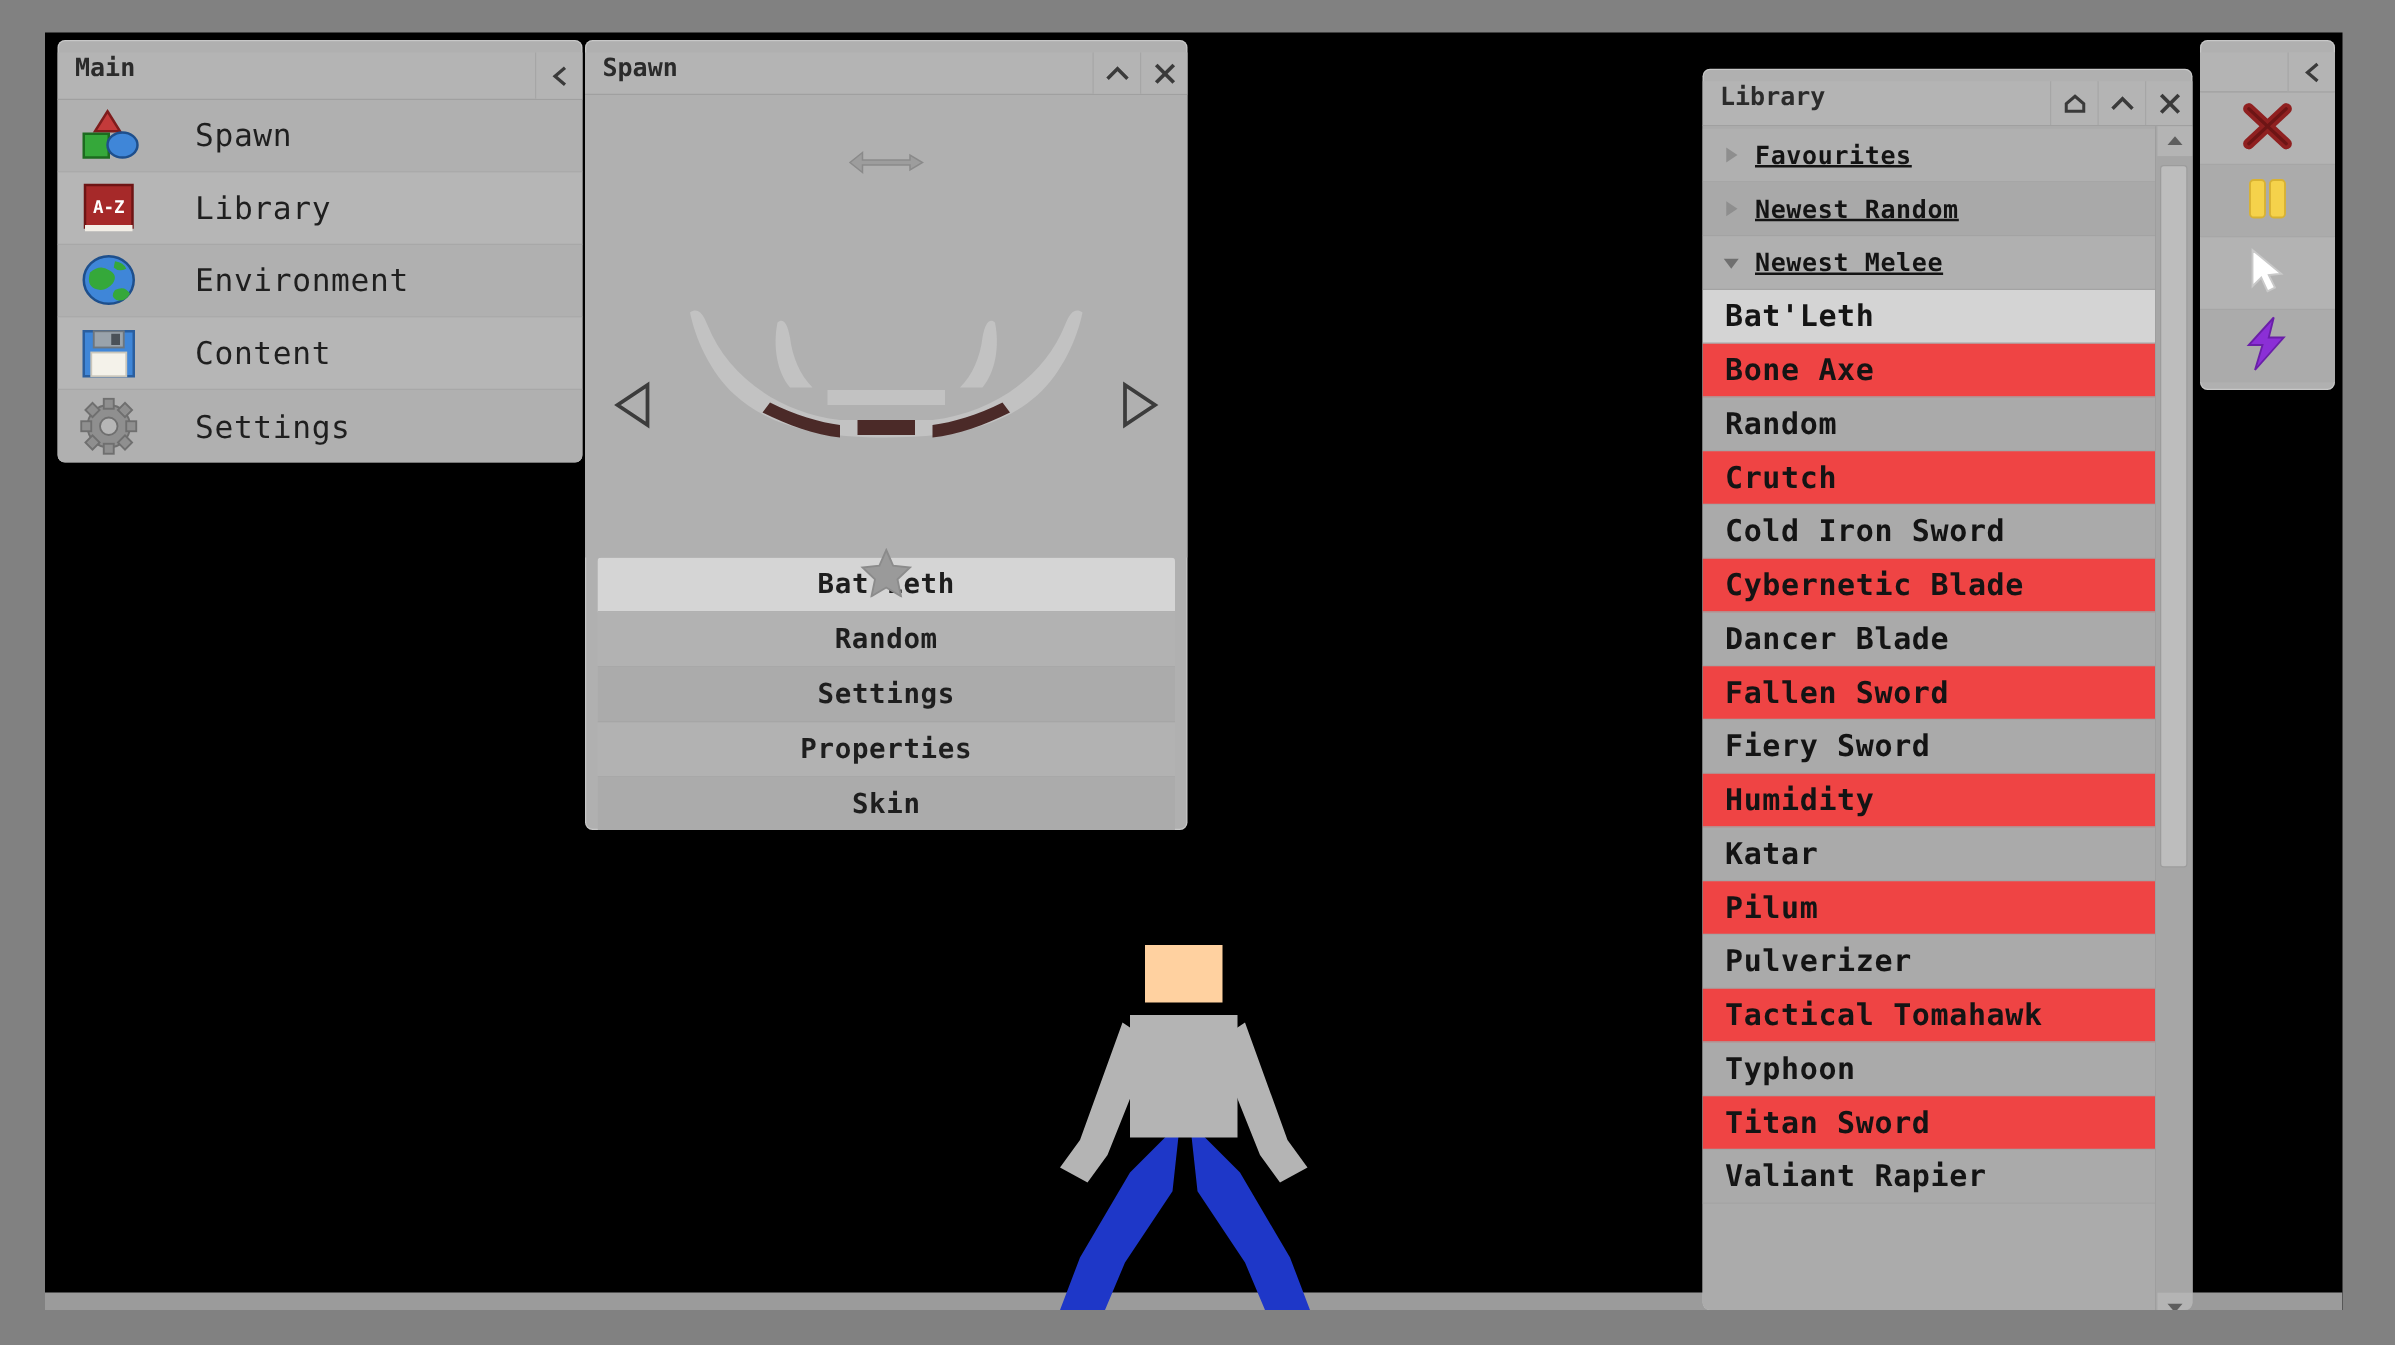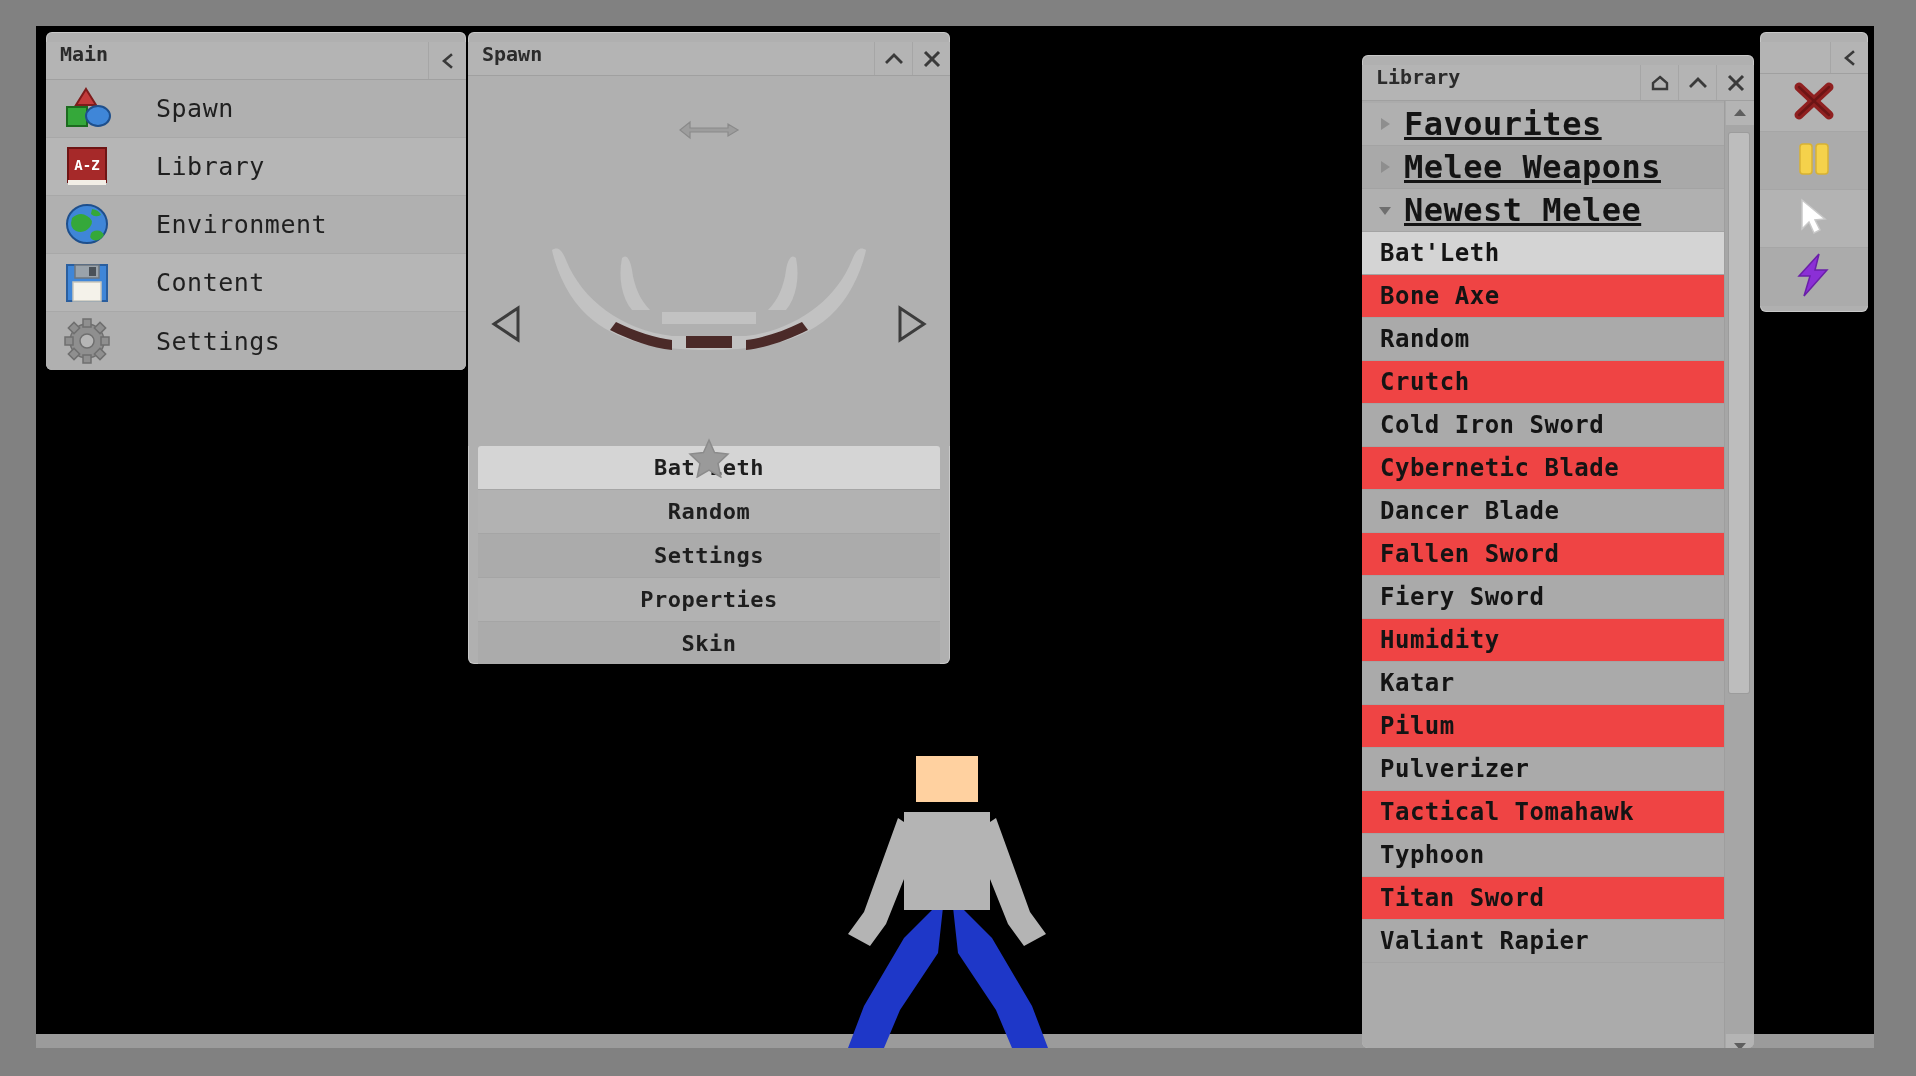--- a/index.html
+++ b/index.html
@@ -135,7 +135,7 @@
   .lib-group:nth-child(2) { background: #a9a9a9; }
   .lib-group .tri { width: 26px; flex: 0 0 26px; display:flex; align-items:center; justify-content:center; }
   .lib-group .gname {
-    font-size: 32px; font-weight: 700; color: #141414;
+    font-size: 20px; font-weight: 700; color: #141414;
     text-decoration: underline; letter-spacing: 0.5px;
     margin-left: 6px; white-space: nowrap;
   }

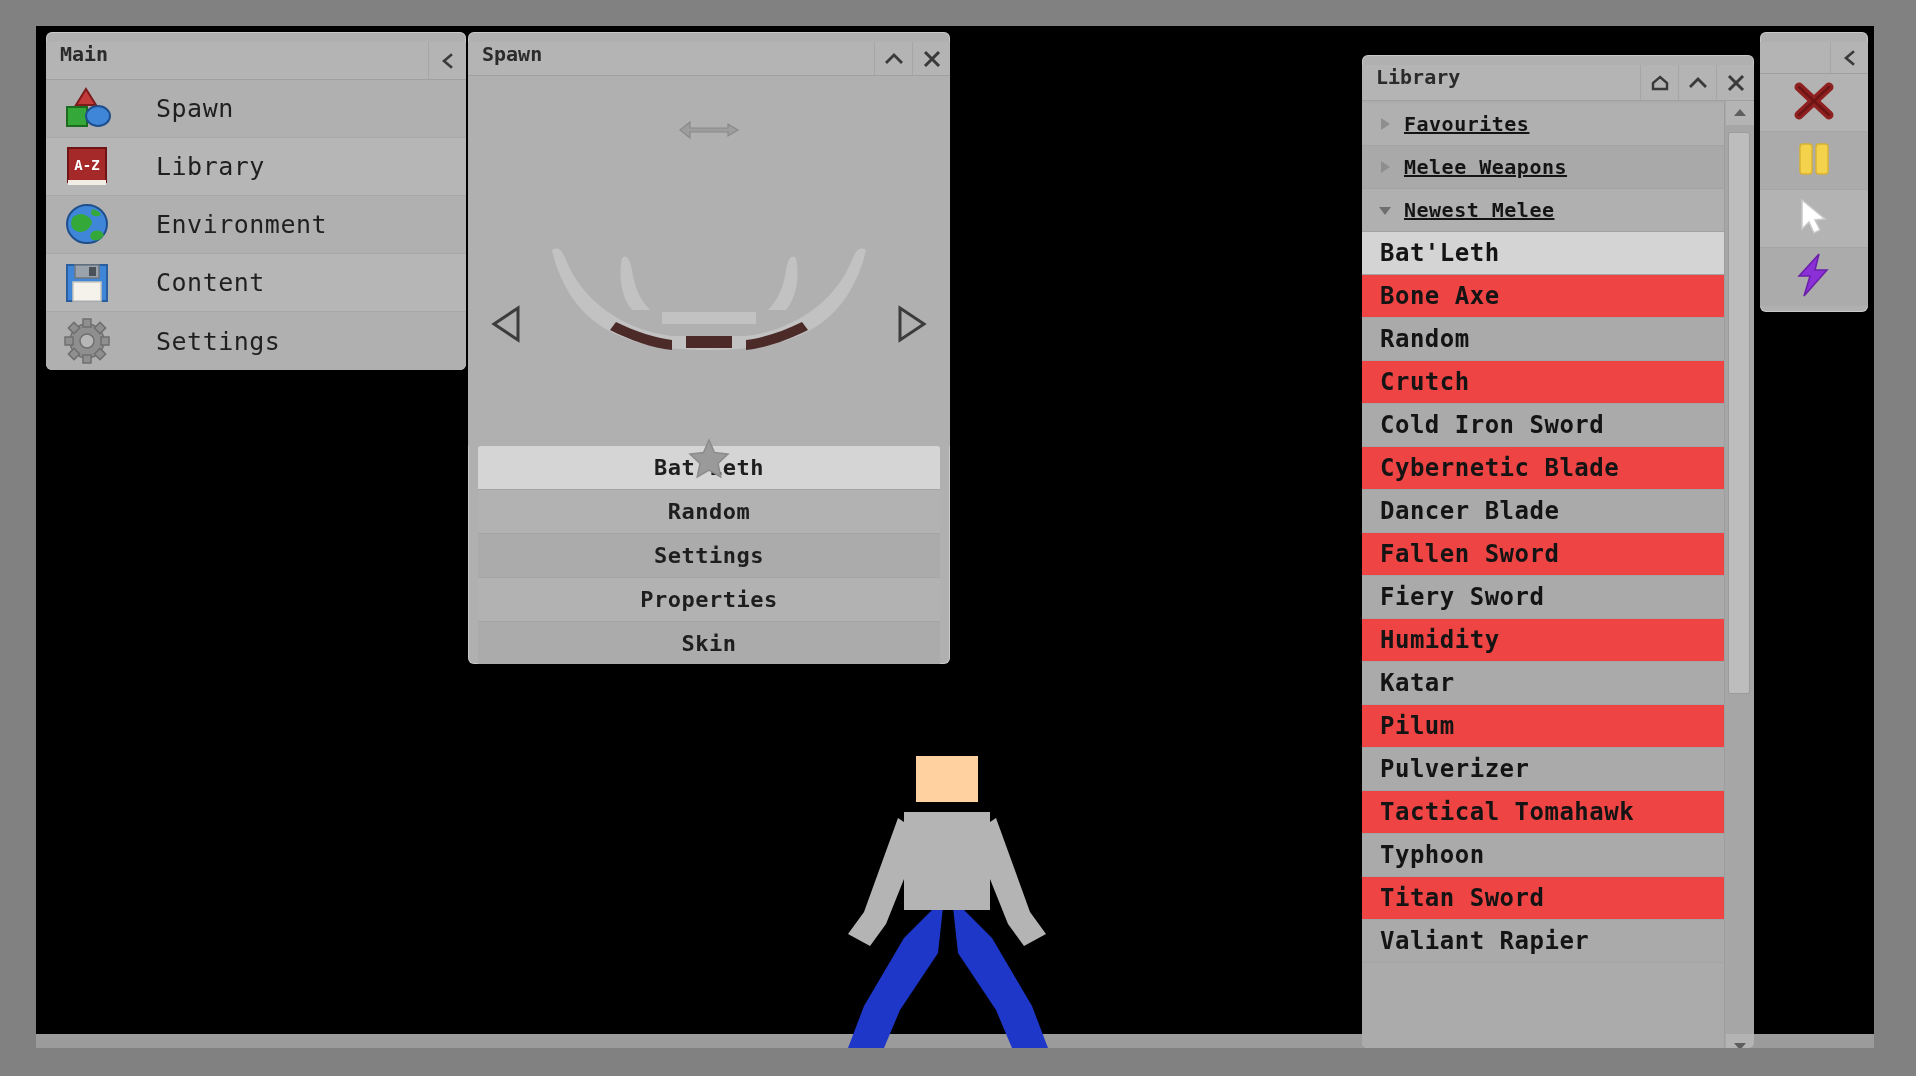--- a/index.html
+++ b/index.html
@@ -410,7 +410,7 @@
                 <polygon points="4,2 4,14 13,8" fill="#8e8e8e"></polygon>
               </svg>
           </span>
-          <span class="gname">Melee Weapons</span>
+          <span class="gname">Newest Random</span>
         </div>
 
         <div class="lib-group">

